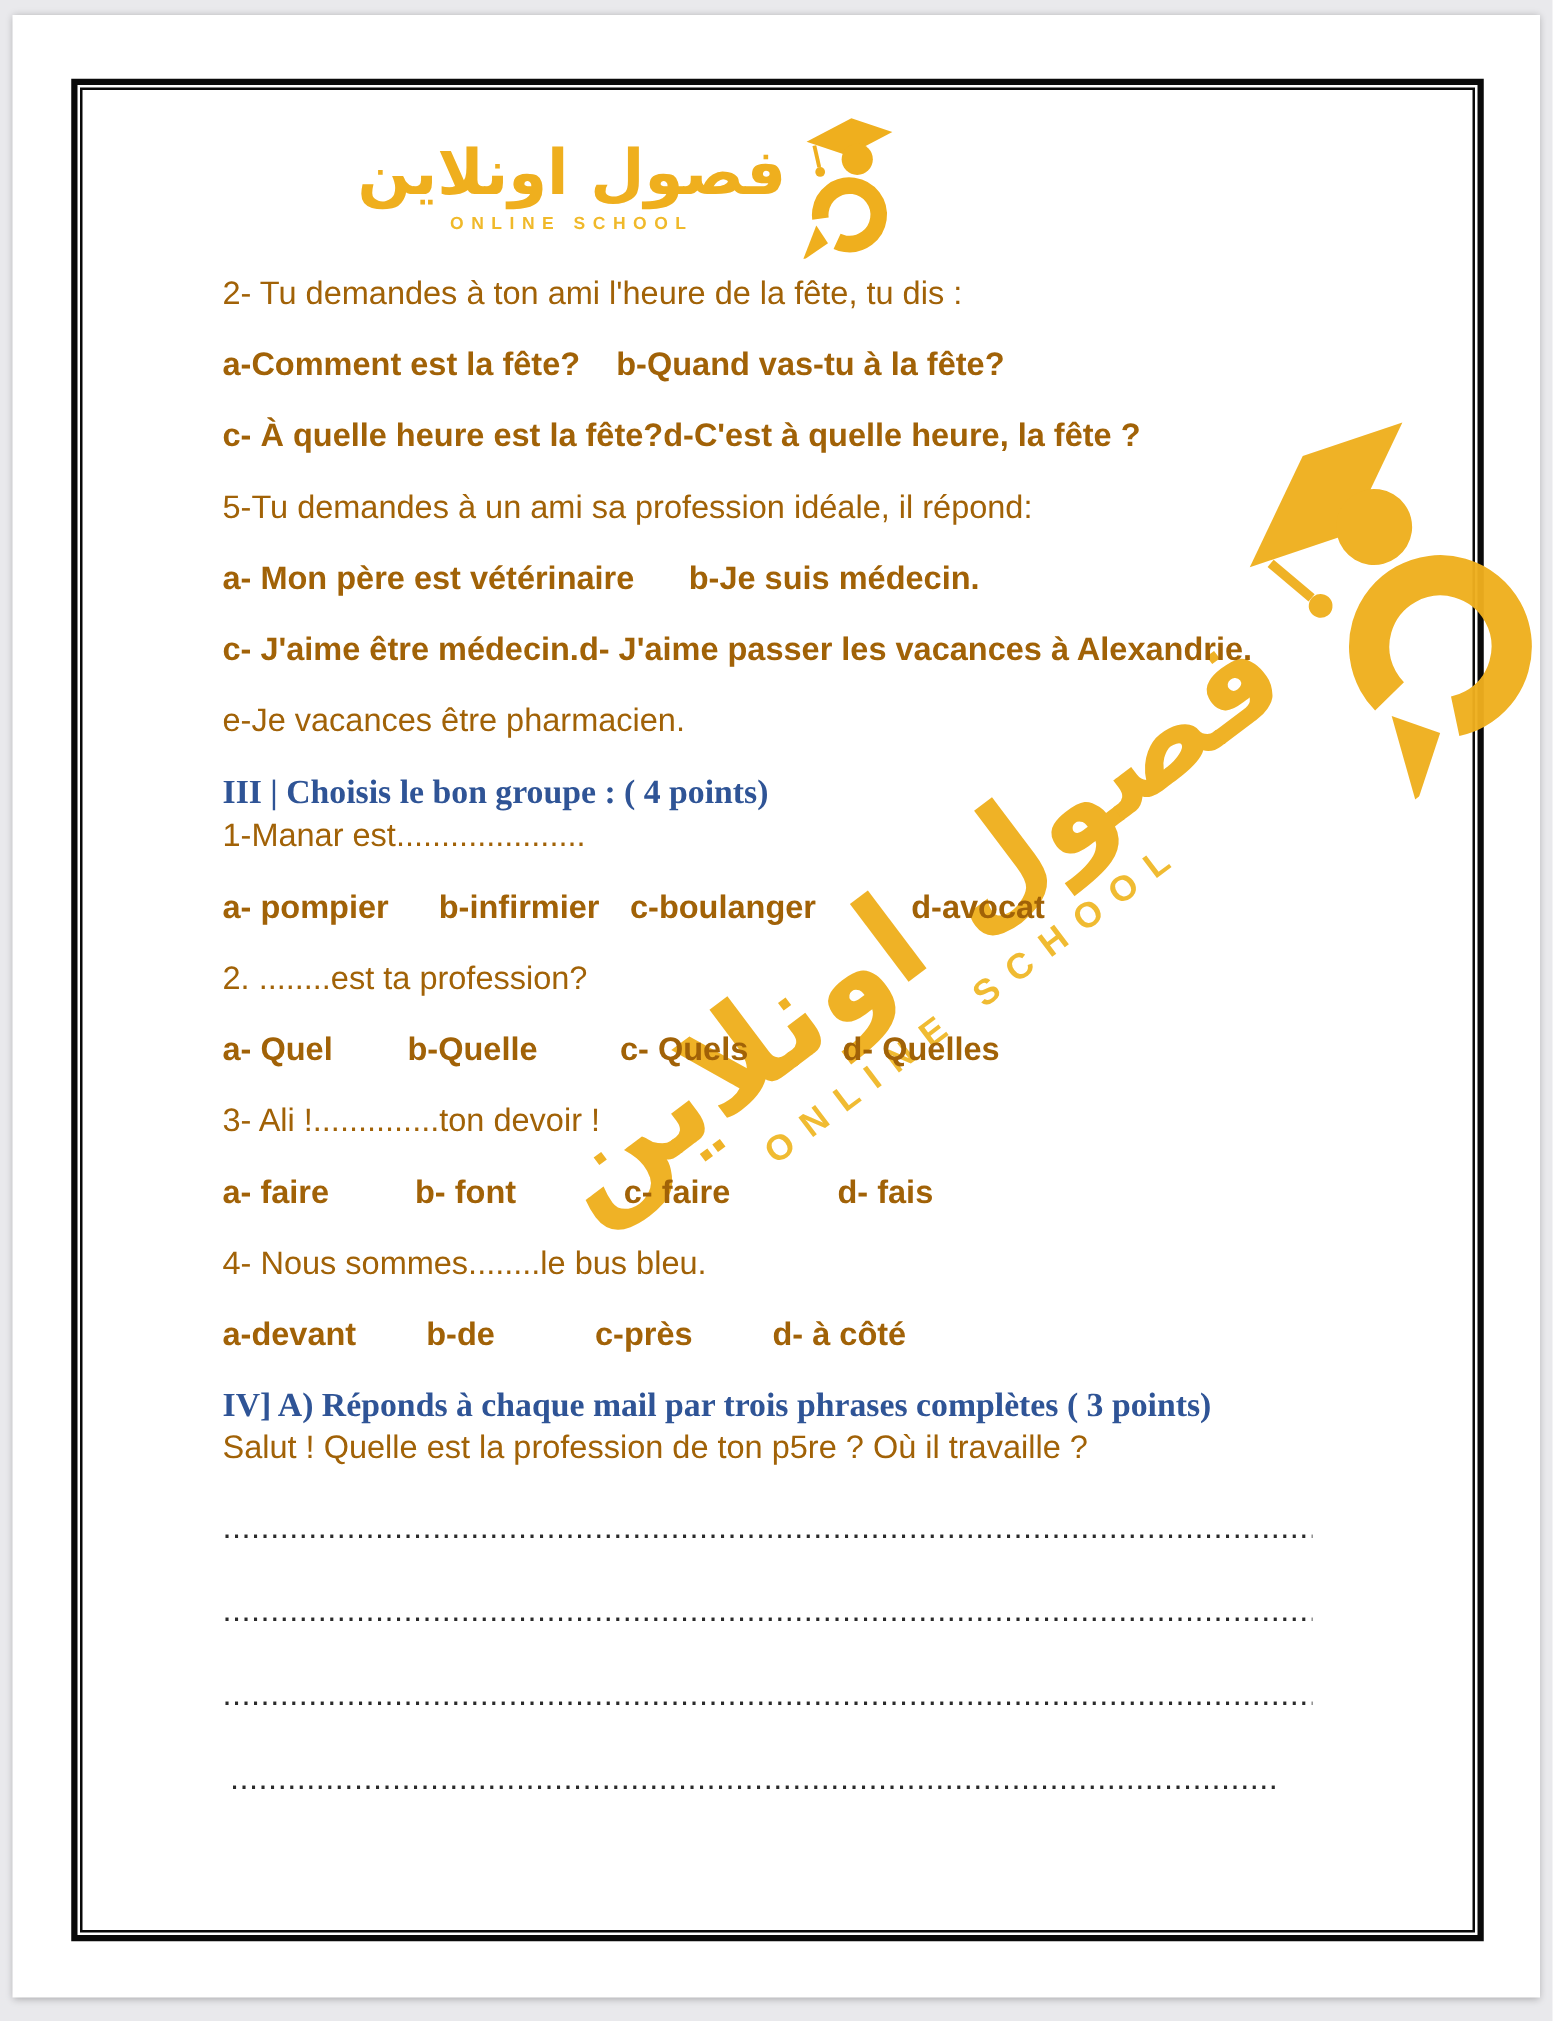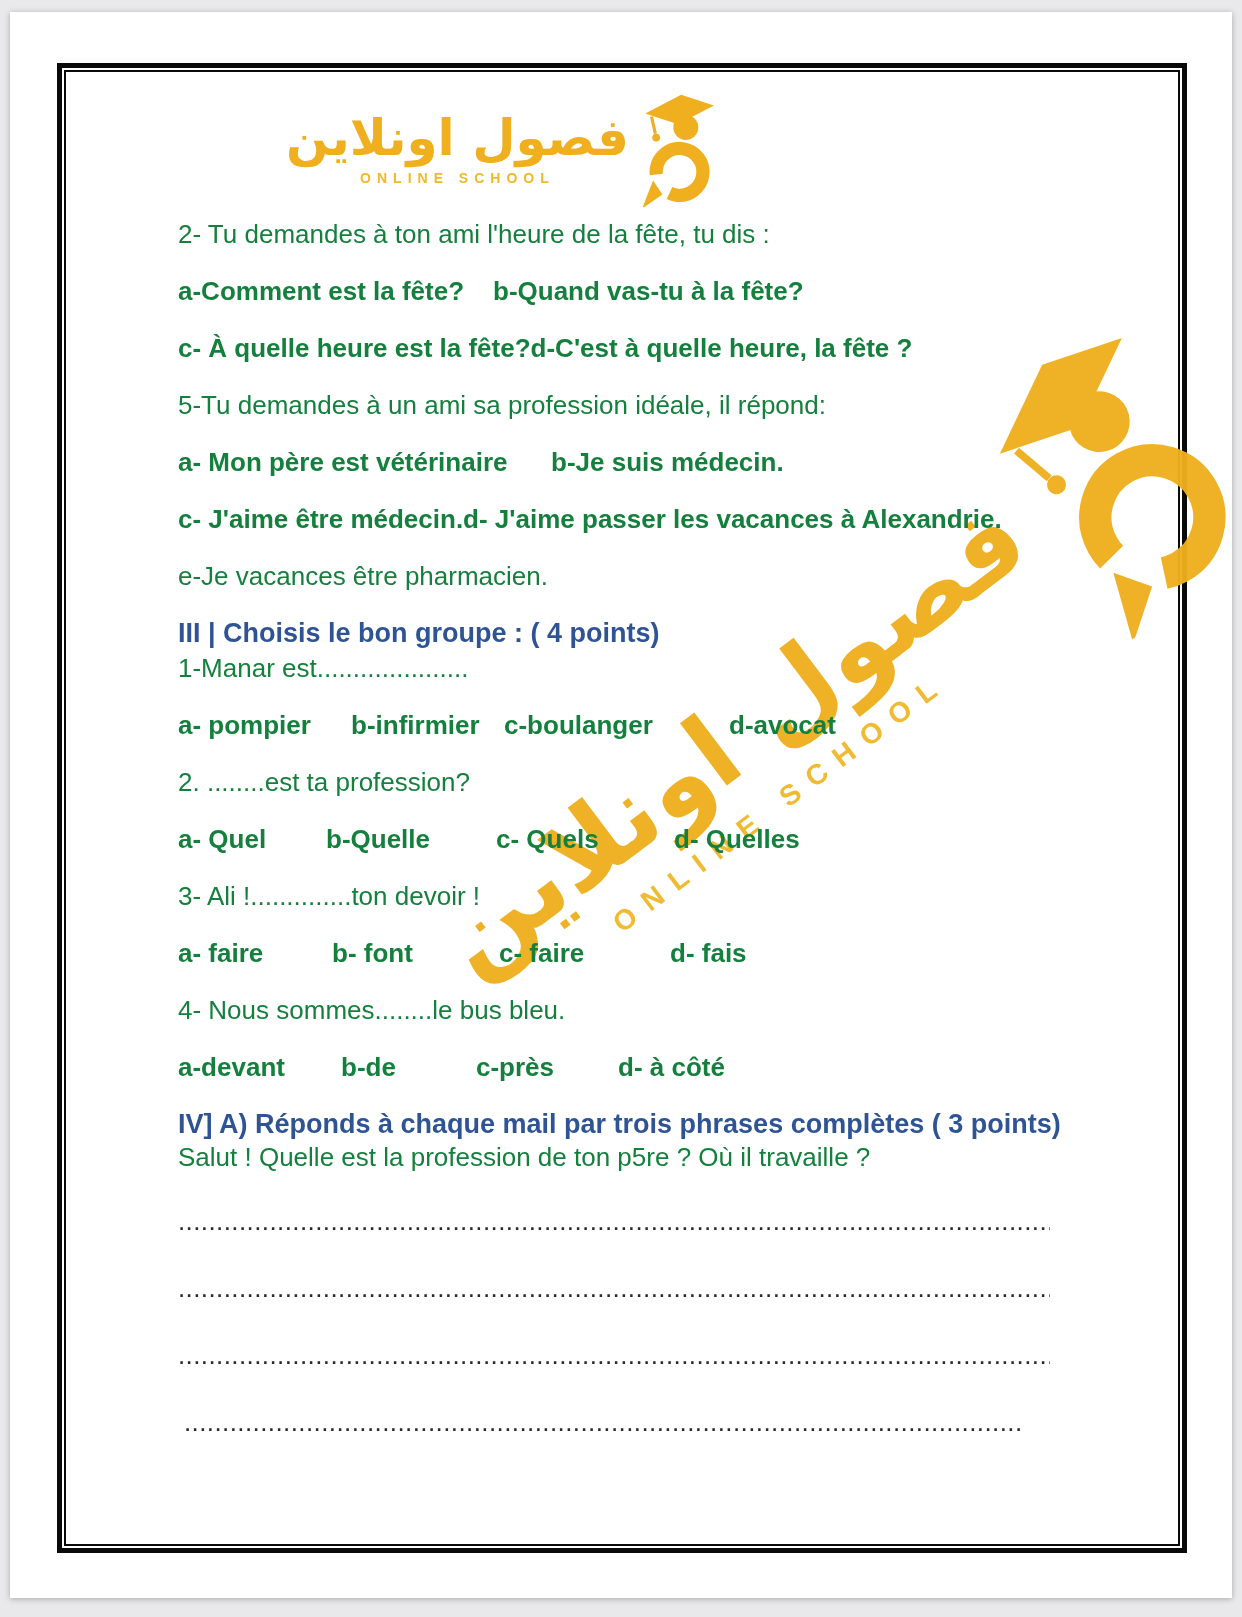--- a/index.html
+++ b/index.html
@@ -69,7 +69,7 @@
   
   .p {
     font-size: 26px; line-height: 30px;
-    color: #15803d;
+    color: #a16207;
     margin-bottom: 27px;
     white-space: nowrap;
   }

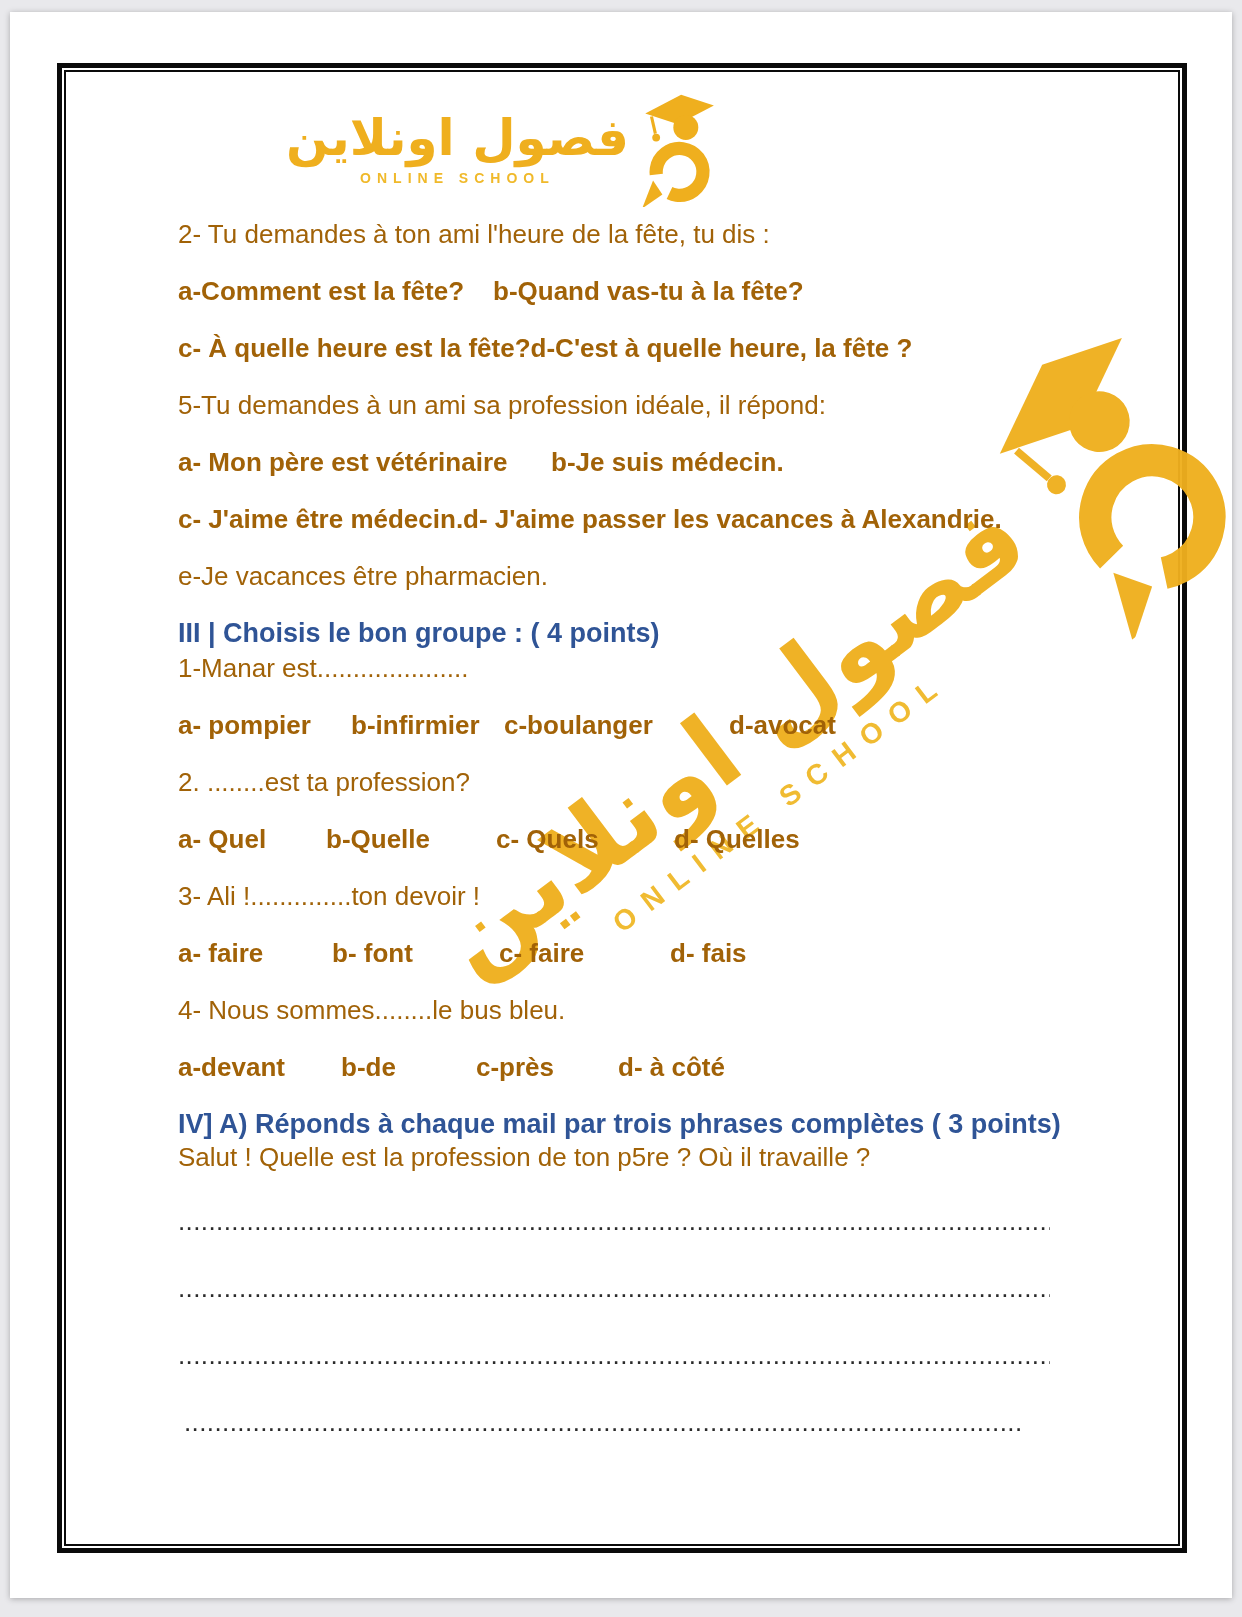--- a/index.html
+++ b/index.html
@@ -75,7 +75,7 @@
   }
   .opt { display: inline-block; font-weight: bold; }
   .heading {
-    font-family: Liberation Sans, sans-serif;
+    font-family: Liberation Serif, serif;
     font-weight: bold;
     font-size: 27px; line-height: 30px;
     color: #2f5496;

